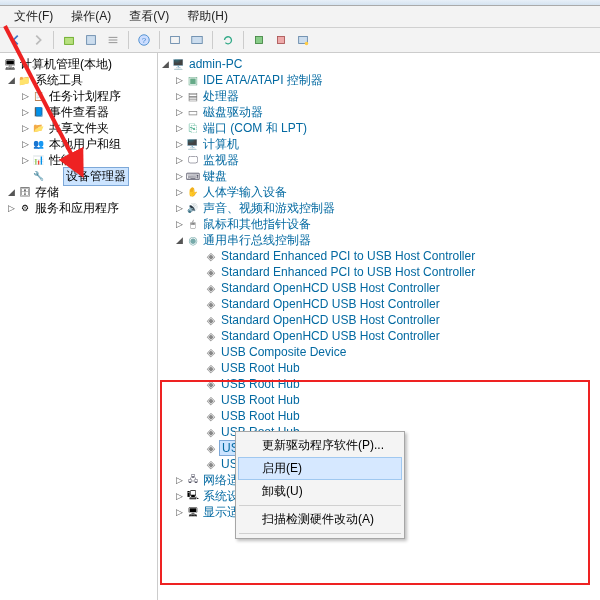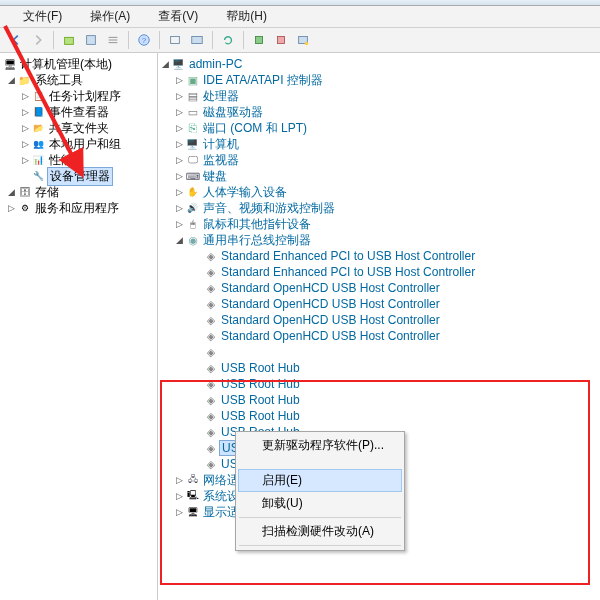--- a/index.html
+++ b/index.html
@@ -19,8 +19,8 @@
   }
   .menubar {
     display: flex;
-    gap: 28px;
-    padding: 2px 23px;
+    gap: 18px;
+    padding: 2px 14px;
     background: #f3f3f3;
     border-bottom: 1px solid #d0d0d0;
   }

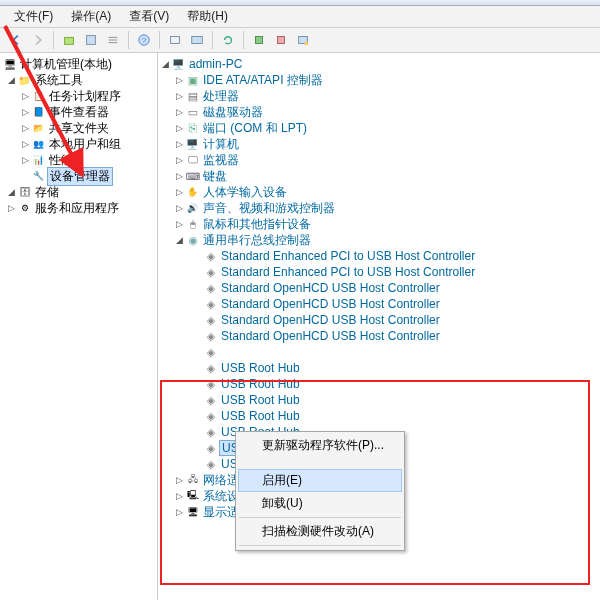--- a/index.html
+++ b/index.html
@@ -57,7 +57,7 @@
   .tree-item .ic { width:16px; height:14px; display:flex; align-items:center; justify-content:center;}
   .tree-item .lb { padding-left:2px; }
   .tree-item.selected { }
-  .tree-item.selected .lb { background:#cce4ff; border:1px solid #7da8d8; padding:0 2px; }
+  .tree-item.selected .lb { background:#cce4ff; border:1px solid #7da8d8; padding:0 2px;margin-left:16px; }
   .right-pane {
     flex:1;
     padding: 3px 0;

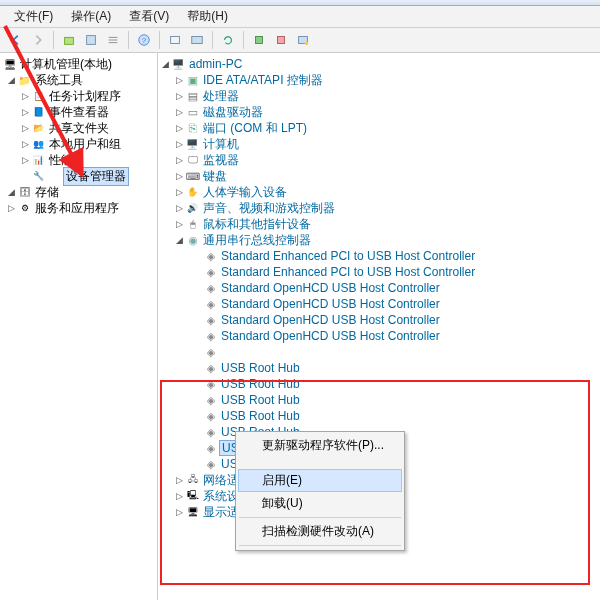--- a/index.html
+++ b/index.html
@@ -362,6 +362,7 @@
         <div class="dev-row" style="padding-left: 34px;">
           <span class="tw"></span>
           <span class="ic ig-usbdev"></span>
+          <span class="lb">USB Composite Device</span>
         </div>
         <div class="dev-row" style="padding-left: 34px;">
           <span class="tw"></span>

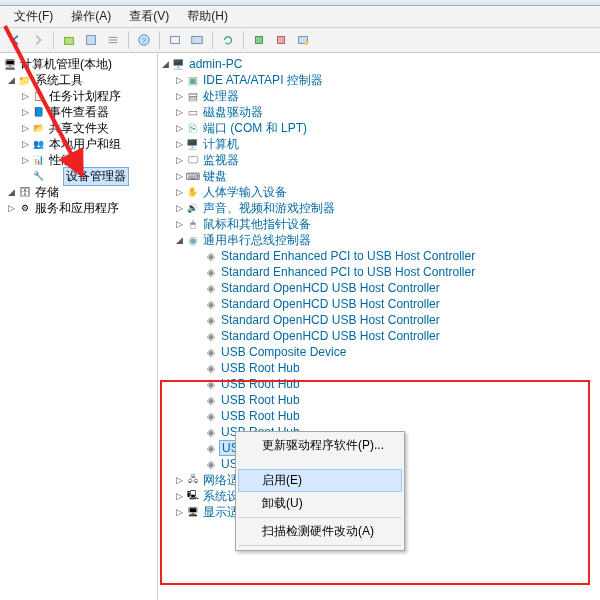--- a/index.html
+++ b/index.html
@@ -123,7 +123,7 @@
     z-index:50;
   }
   .context-menu .mi { padding:3px 8px 3px 24px; cursor:default;}
-  .context-menu .mi.hl { background:#d6e8ff; border:1px solid #a0c8f0; padding:2px 7px 2px 23px;margin-top:12px;}
+  .context-menu .mi.hl { background:#d6e8ff; border:1px solid #a0c8f0; padding:2px 7px 2px 23px;}
   .context-menu .msep { height:1px; background:#d0d0d0; margin:2px 1px;}
 </style>
 </head>

